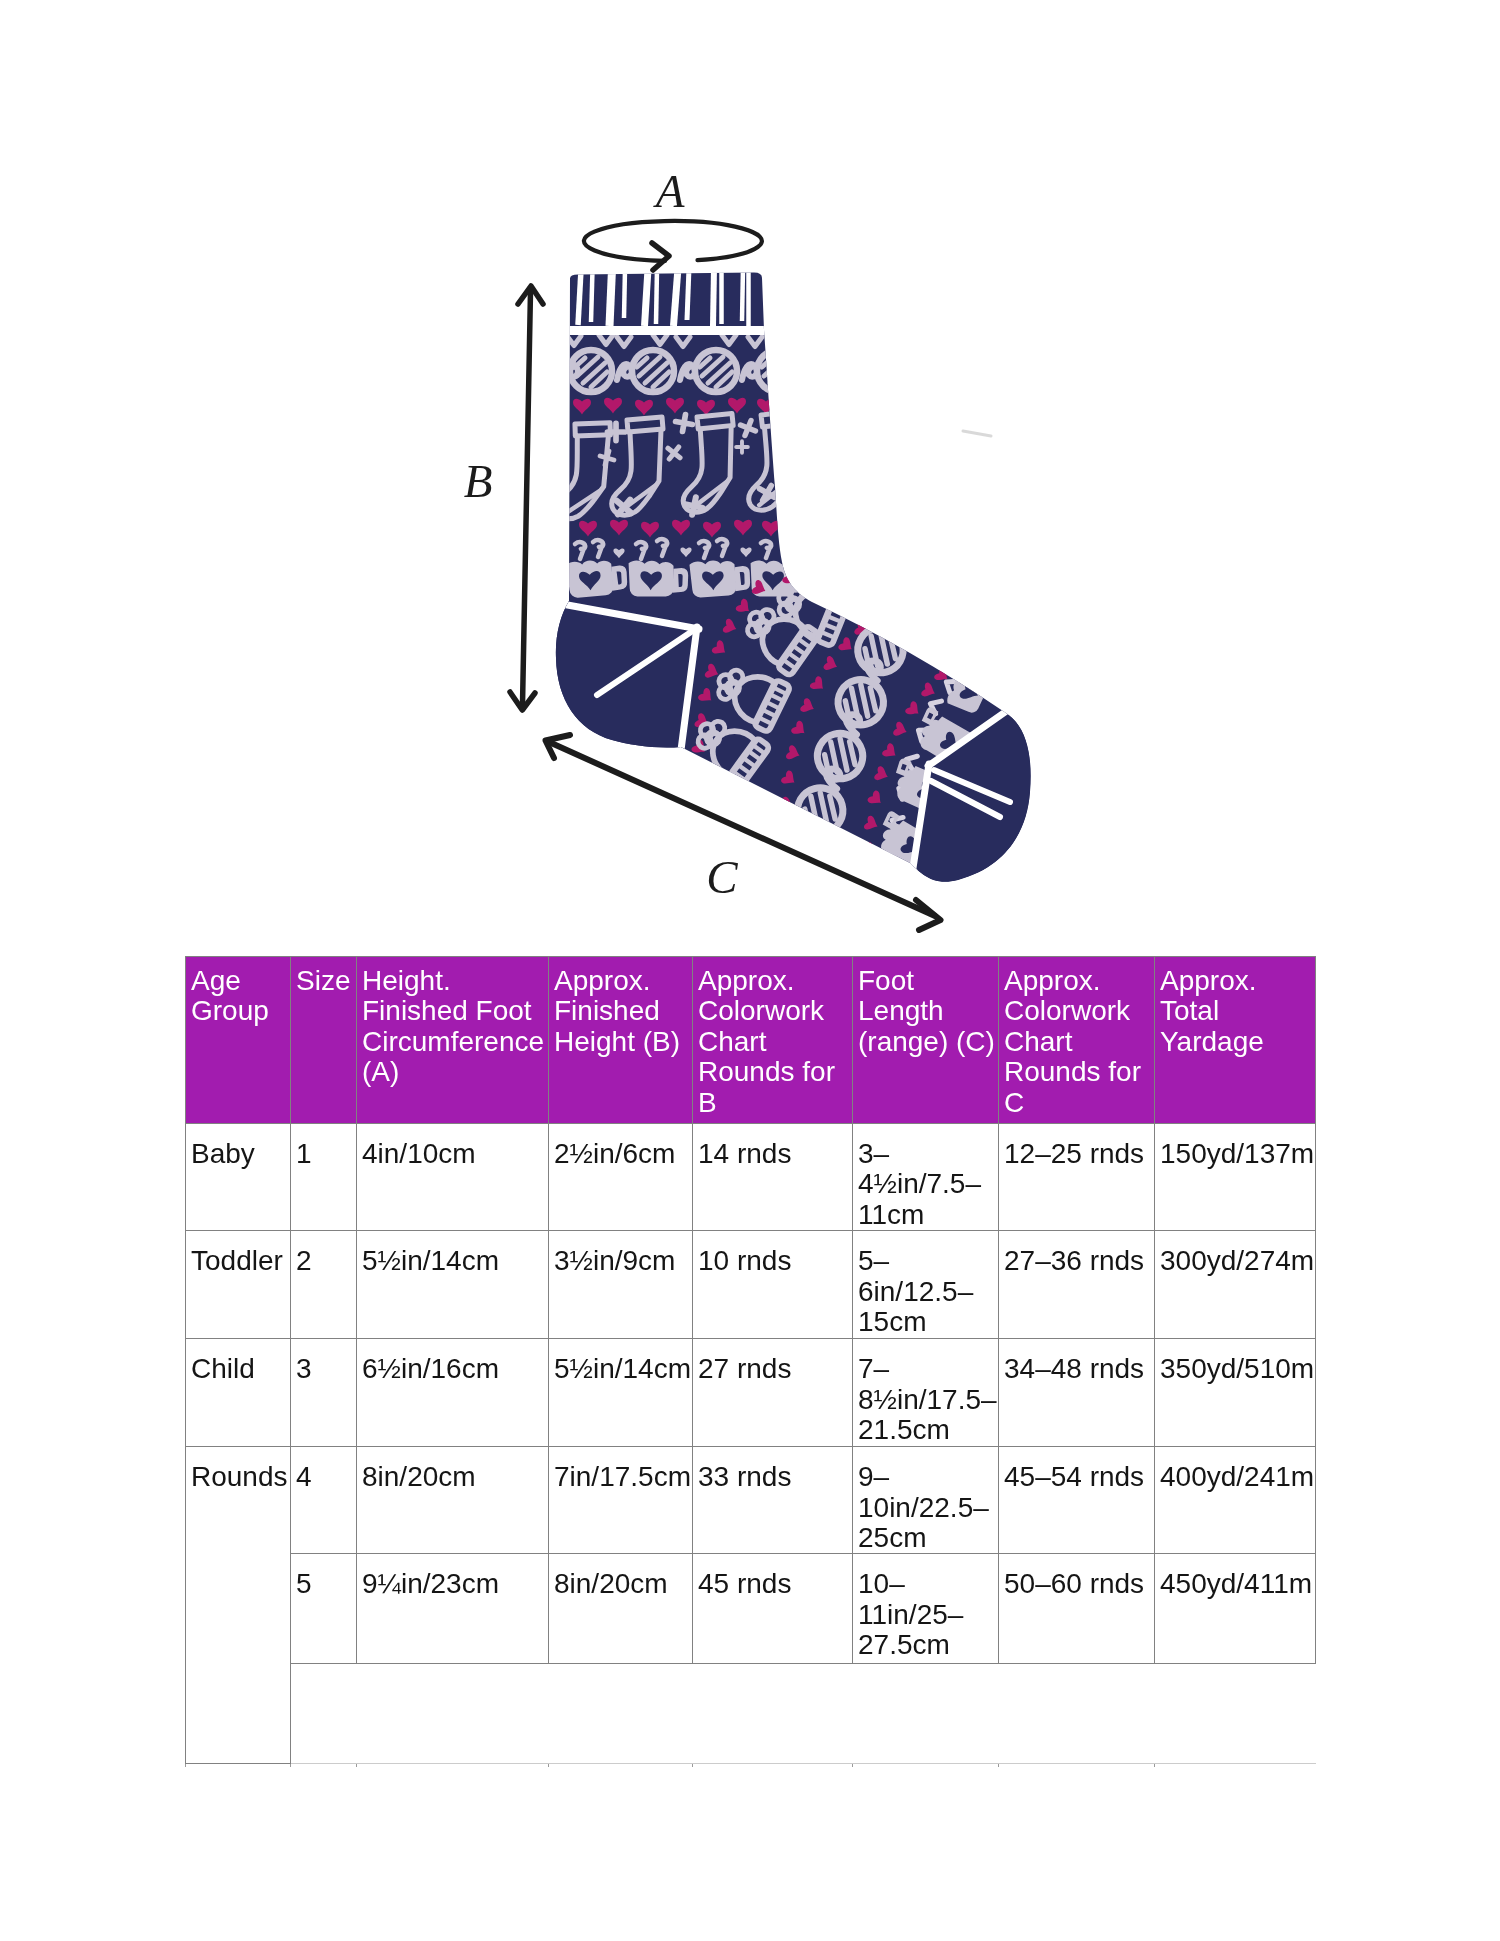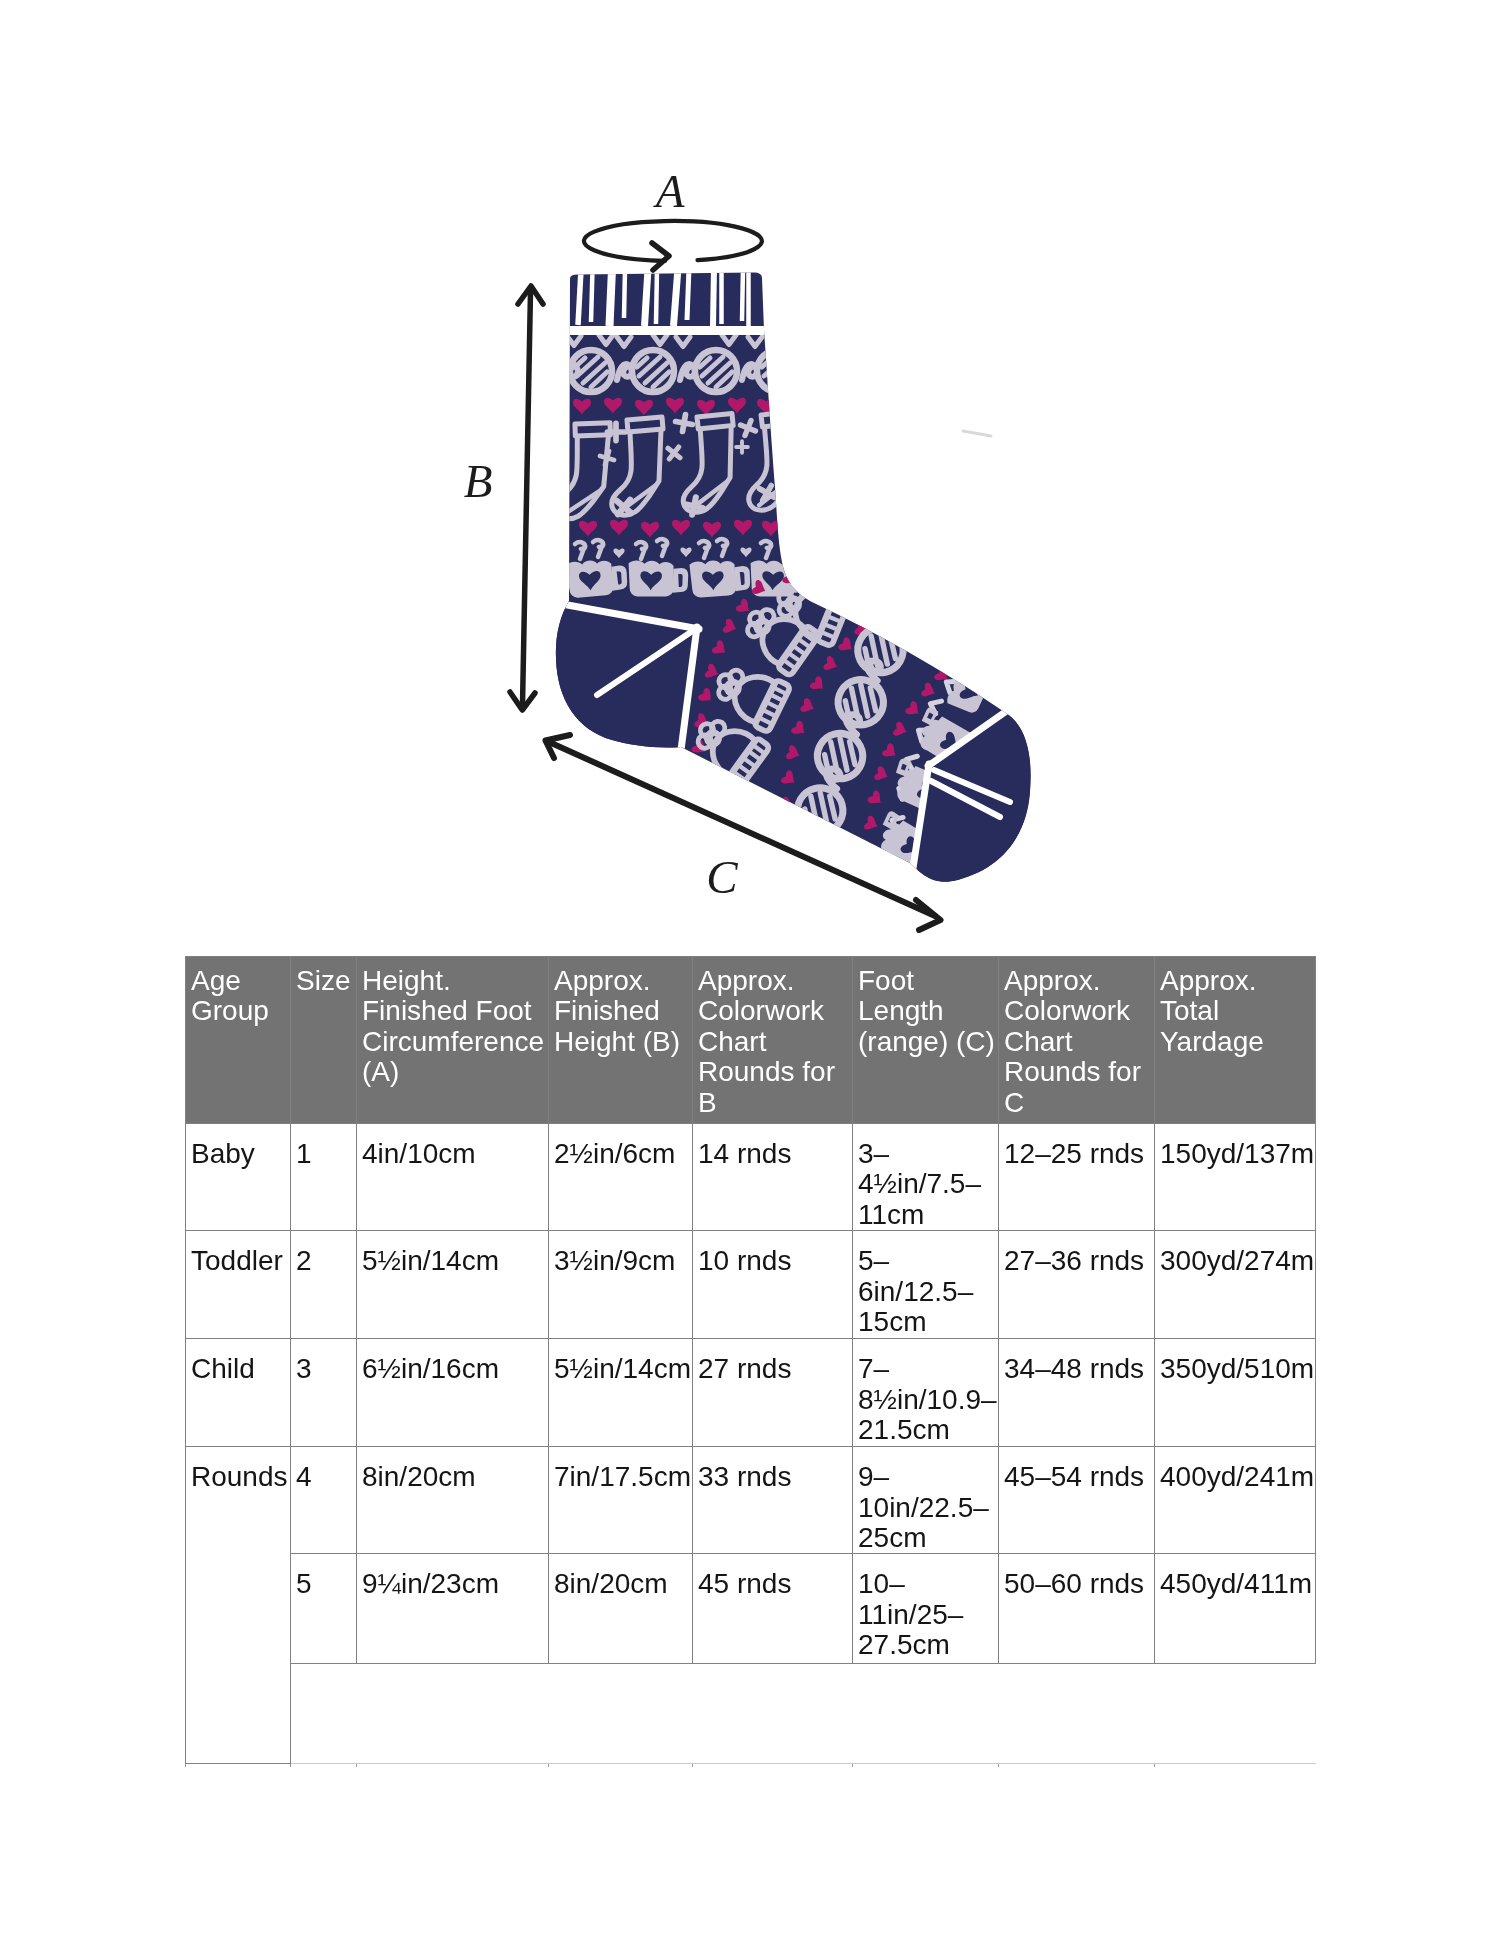--- a/index.html
+++ b/index.html
@@ -10,7 +10,7 @@
   table{border-collapse:collapse;table-layout:fixed;width:1130px;}
   td{vertical-align:top;font-size:28px;line-height:30.4px;color:#151515;
      padding:15px 1px 0 5px;border:1.5px solid #818181;overflow:hidden;}
-  tr.hdr td{background:#737373;color:#ffffff;padding-top:9px;}
+  tr.hdr td{background:#a21caf;color:#ffffff;padding-top:9px;}
   td.noborder{border-left:none;border-right:none;border-bottom:1.5px solid #cccccc;}
   tr.stub td{border:none;border-left:1.5px solid #9a9a9a;padding:0;height:3px;line-height:0;}
 </style>

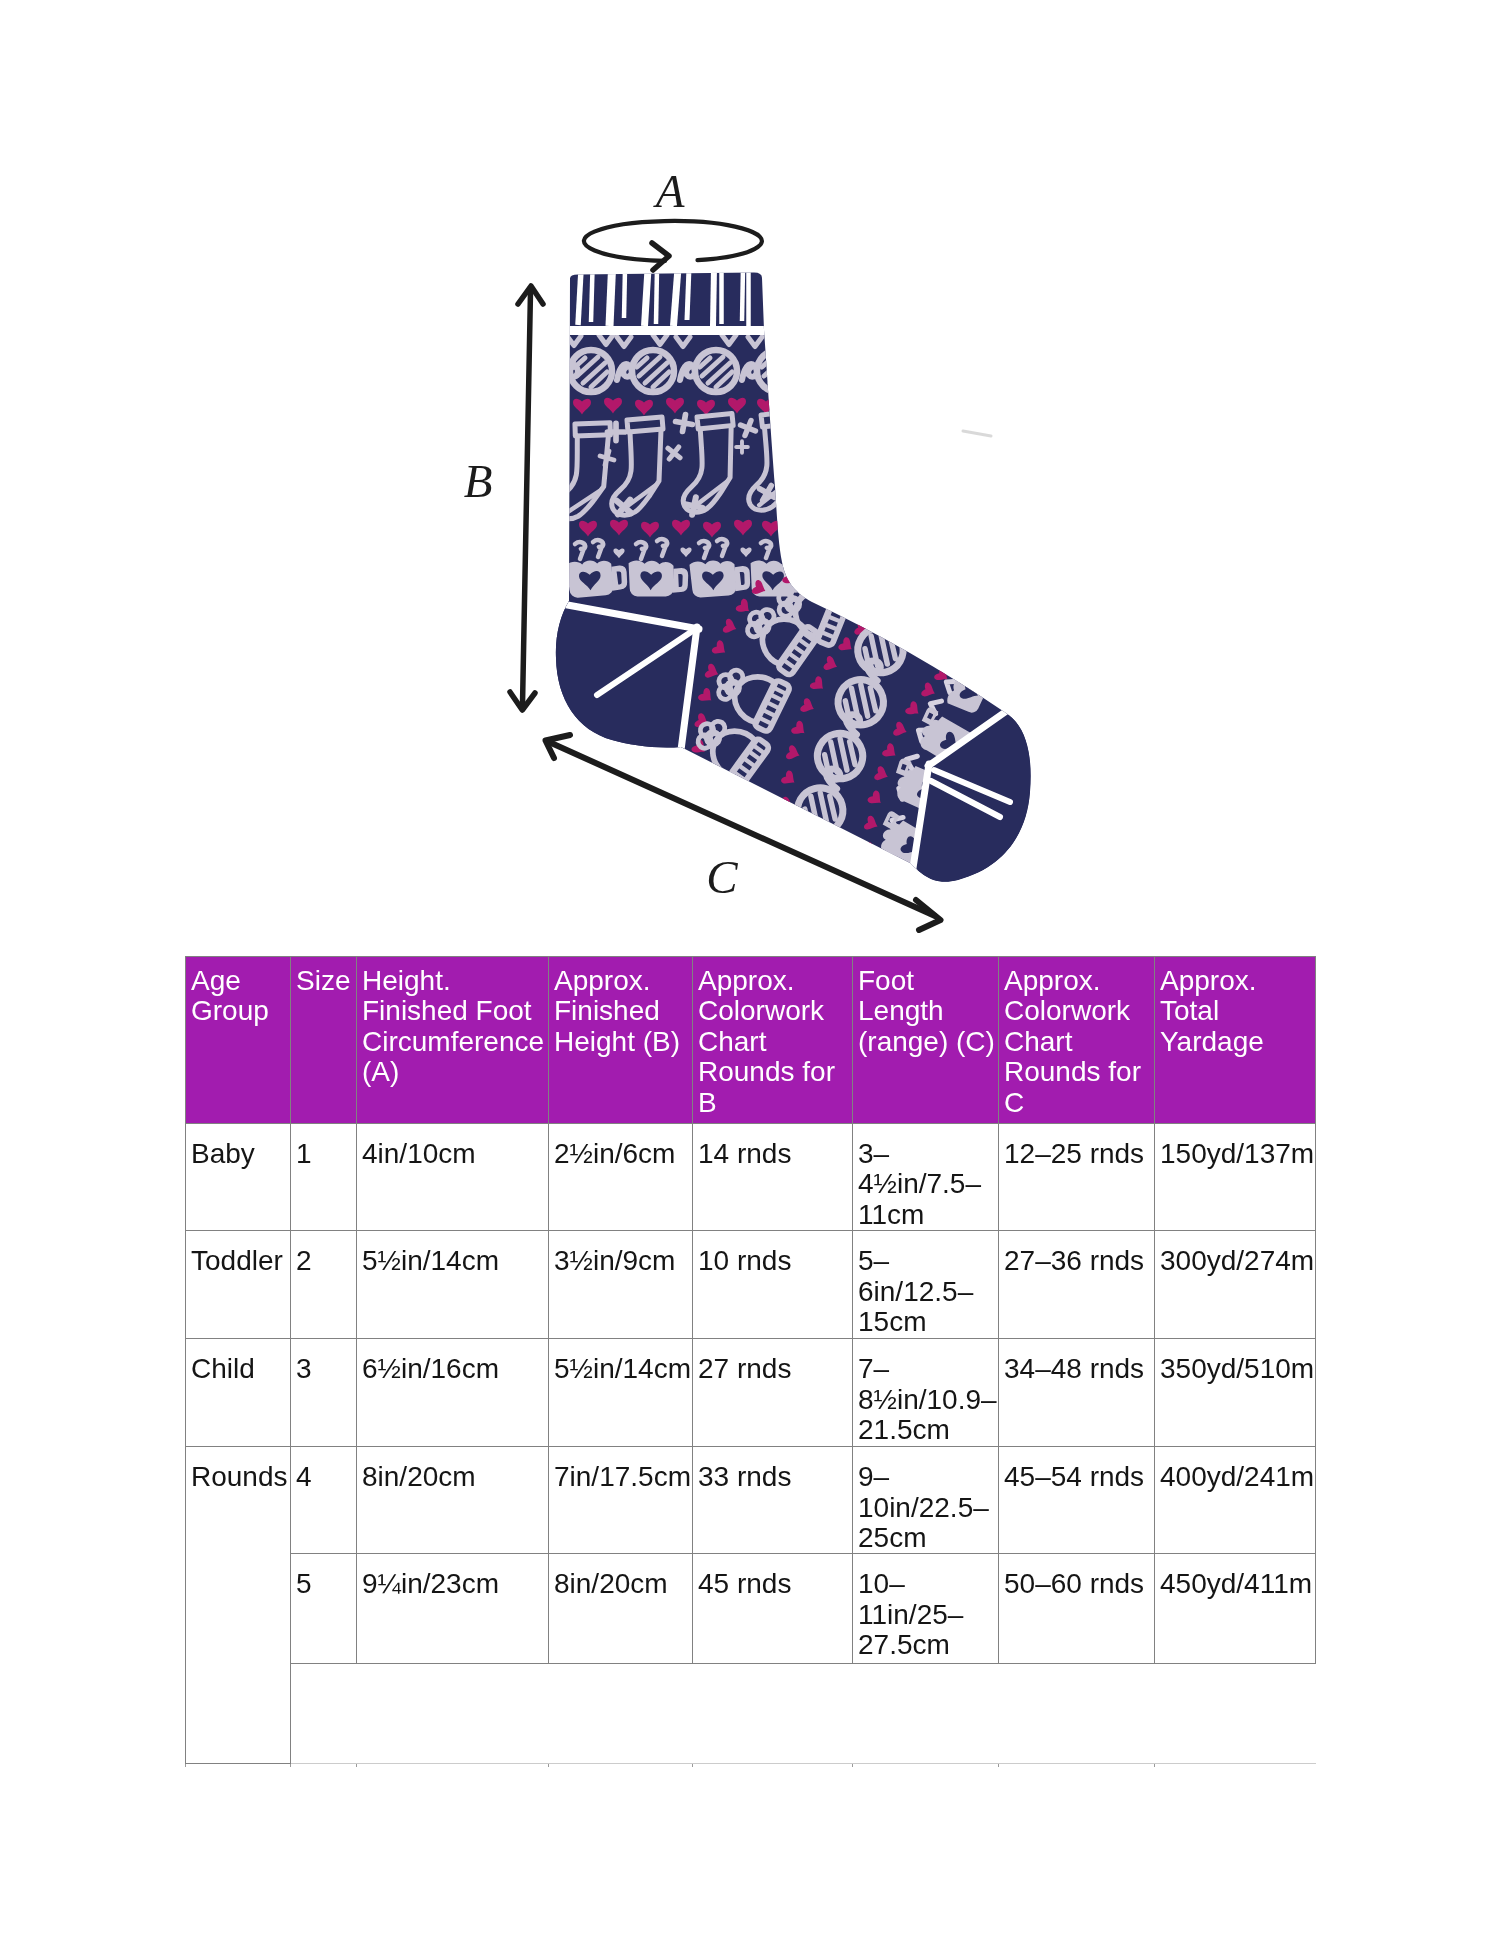--- a/index.html
+++ b/index.html
@@ -338,7 +338,7 @@
             <td>6½in/16cm</td>
             <td>5½in/14cm</td>
             <td>27 rnds</td>
-  <td>7–8½in/10.9–21.5cm</td>
+  <td>7–8½in/17.5–21.5cm</td>
             <td>34–48 rnds</td>
             <td>350yd/510m</td>
  </tr>

